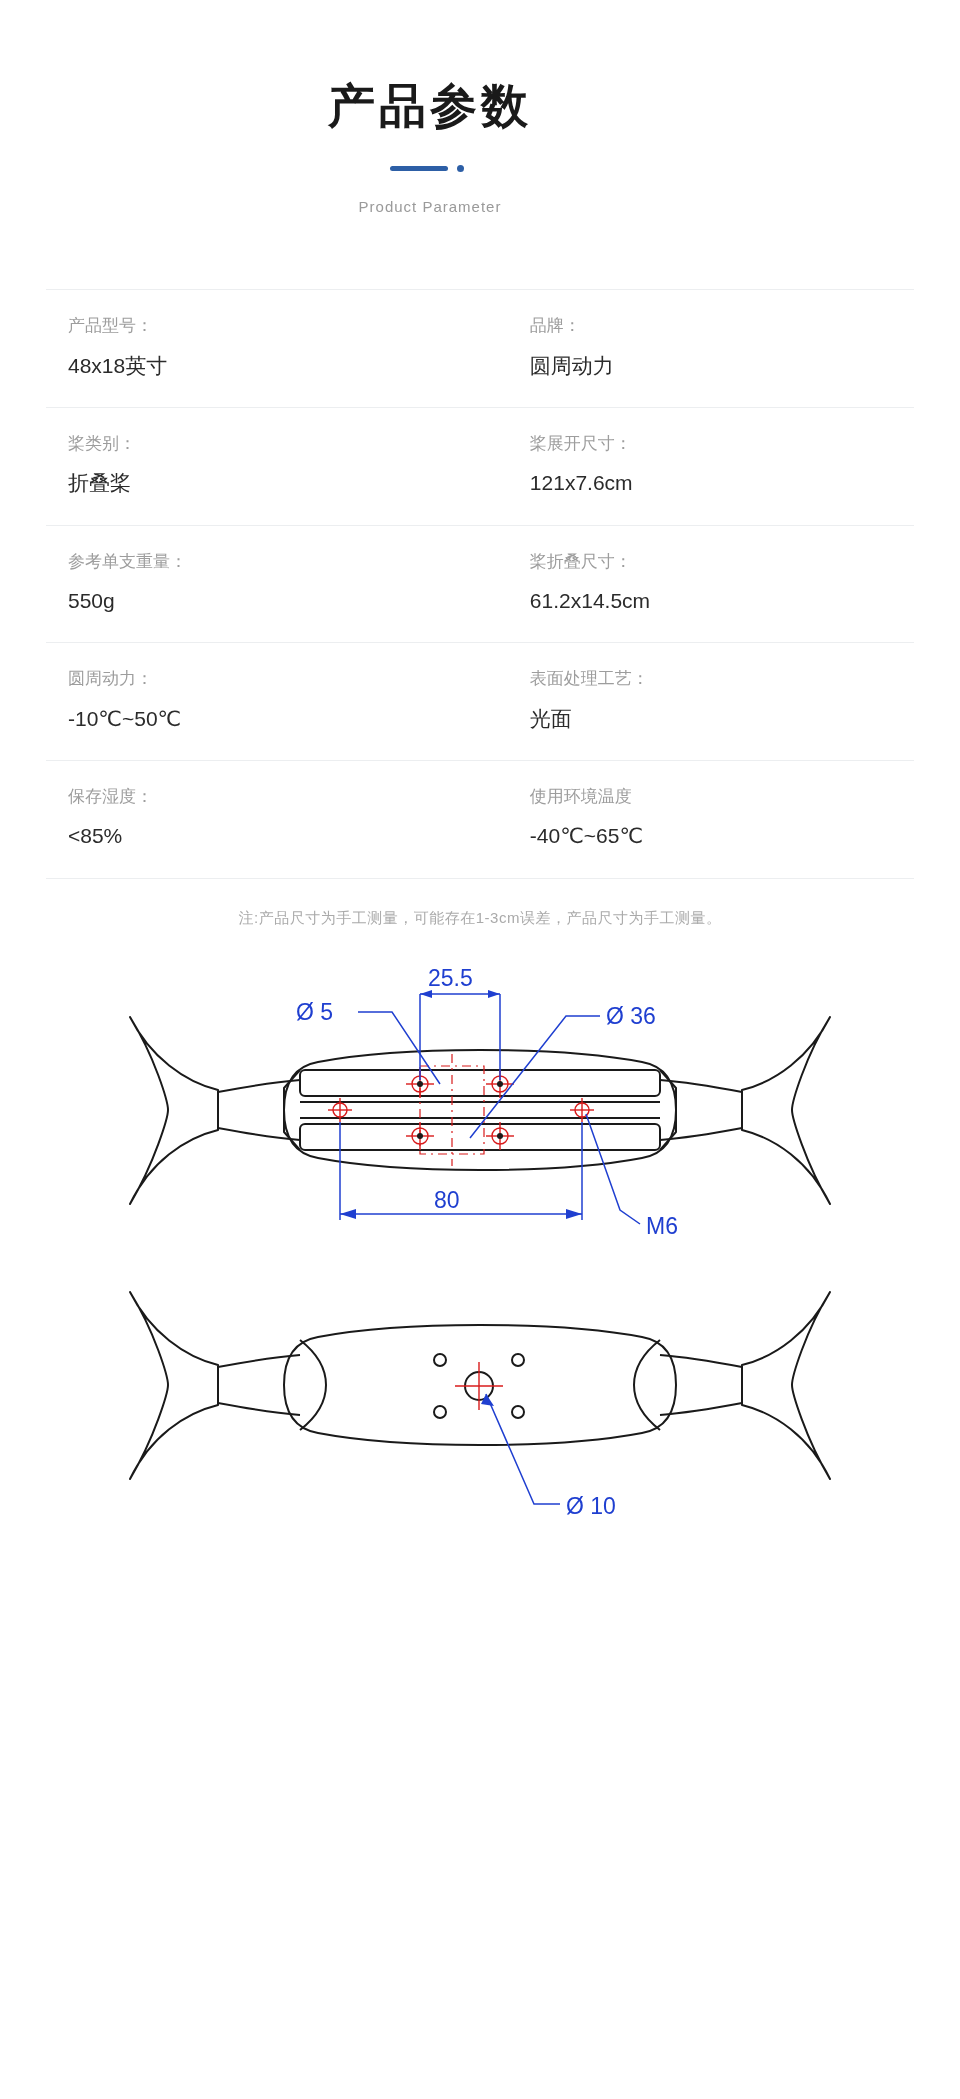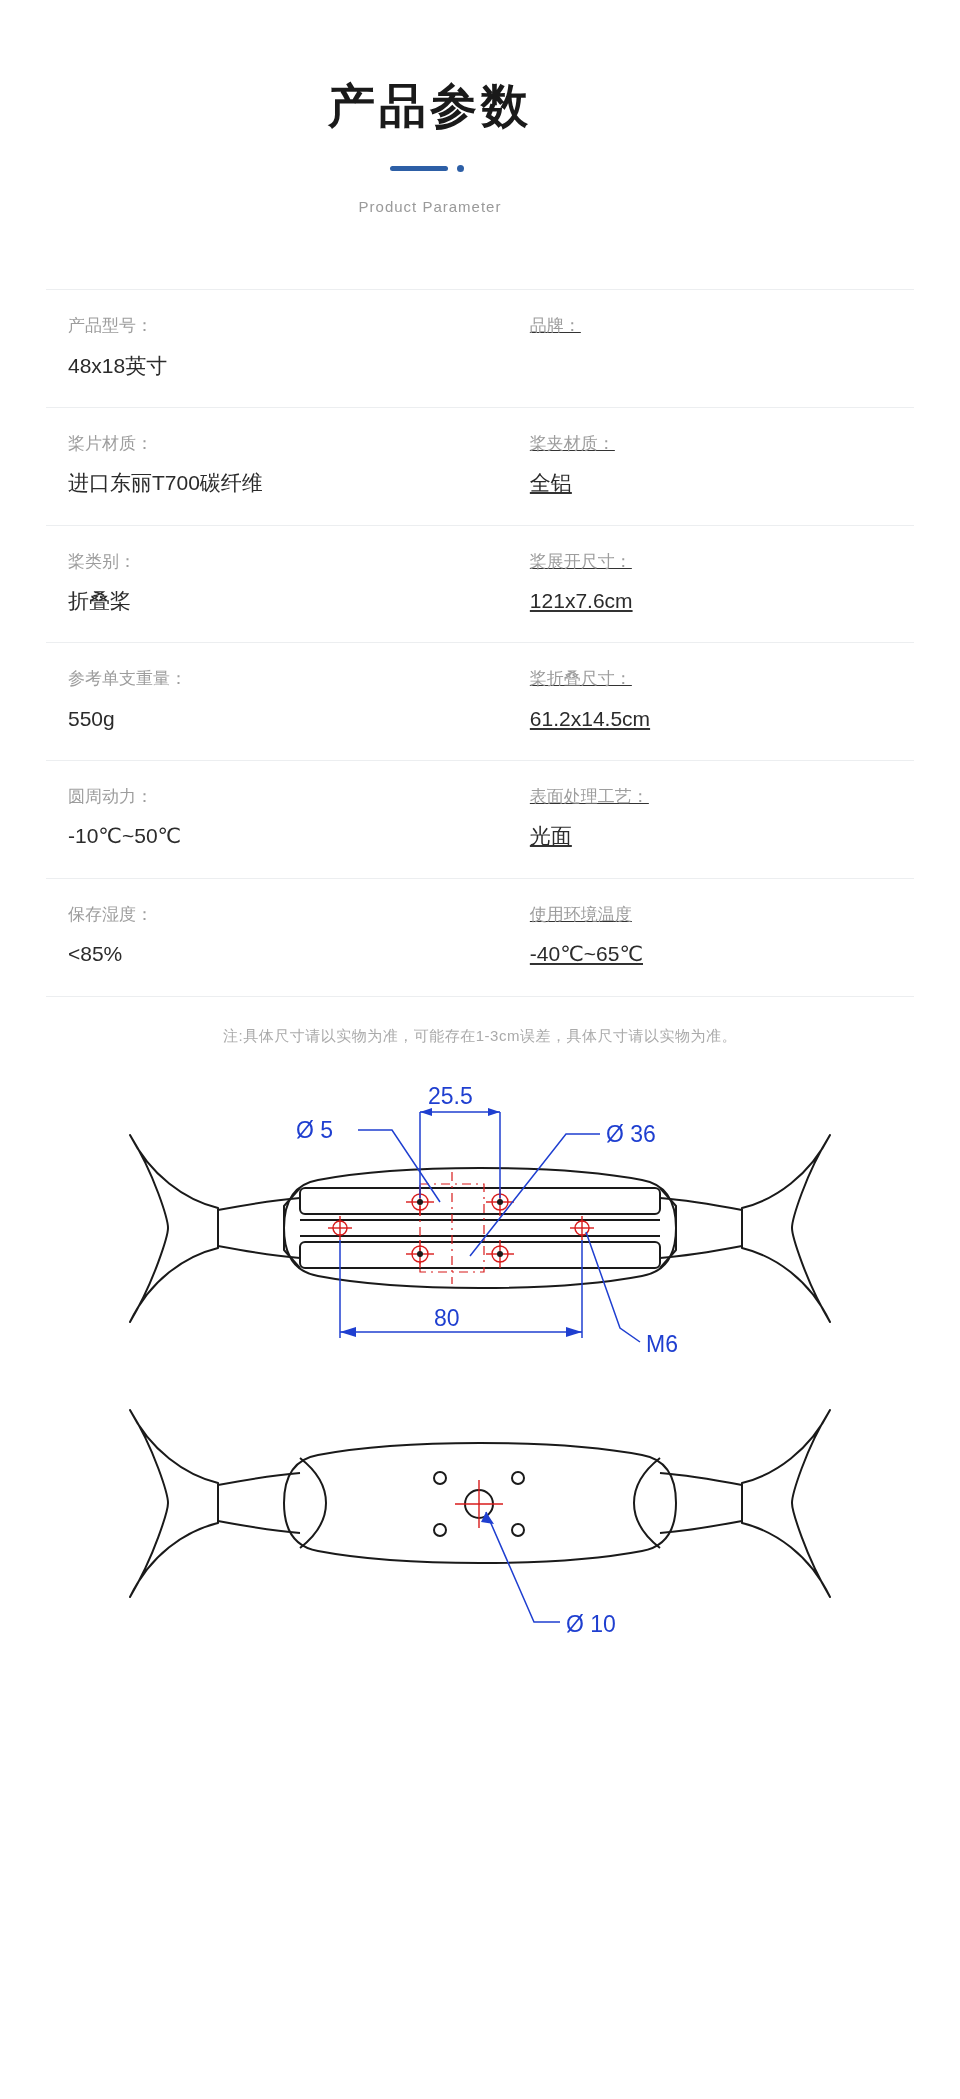--- a/index.html
+++ b/index.html
@@ -76,7 +76,7 @@
     width: 50%;
     padding-left: 22px;
   }
-  .spec-cell.right { padding-left: 28px; text-decoration: underline; }
+  .spec-cell.right { padding-left: 28px; }
   .spec-label {
     font-size: 17px;
     color: #9d9d9d;

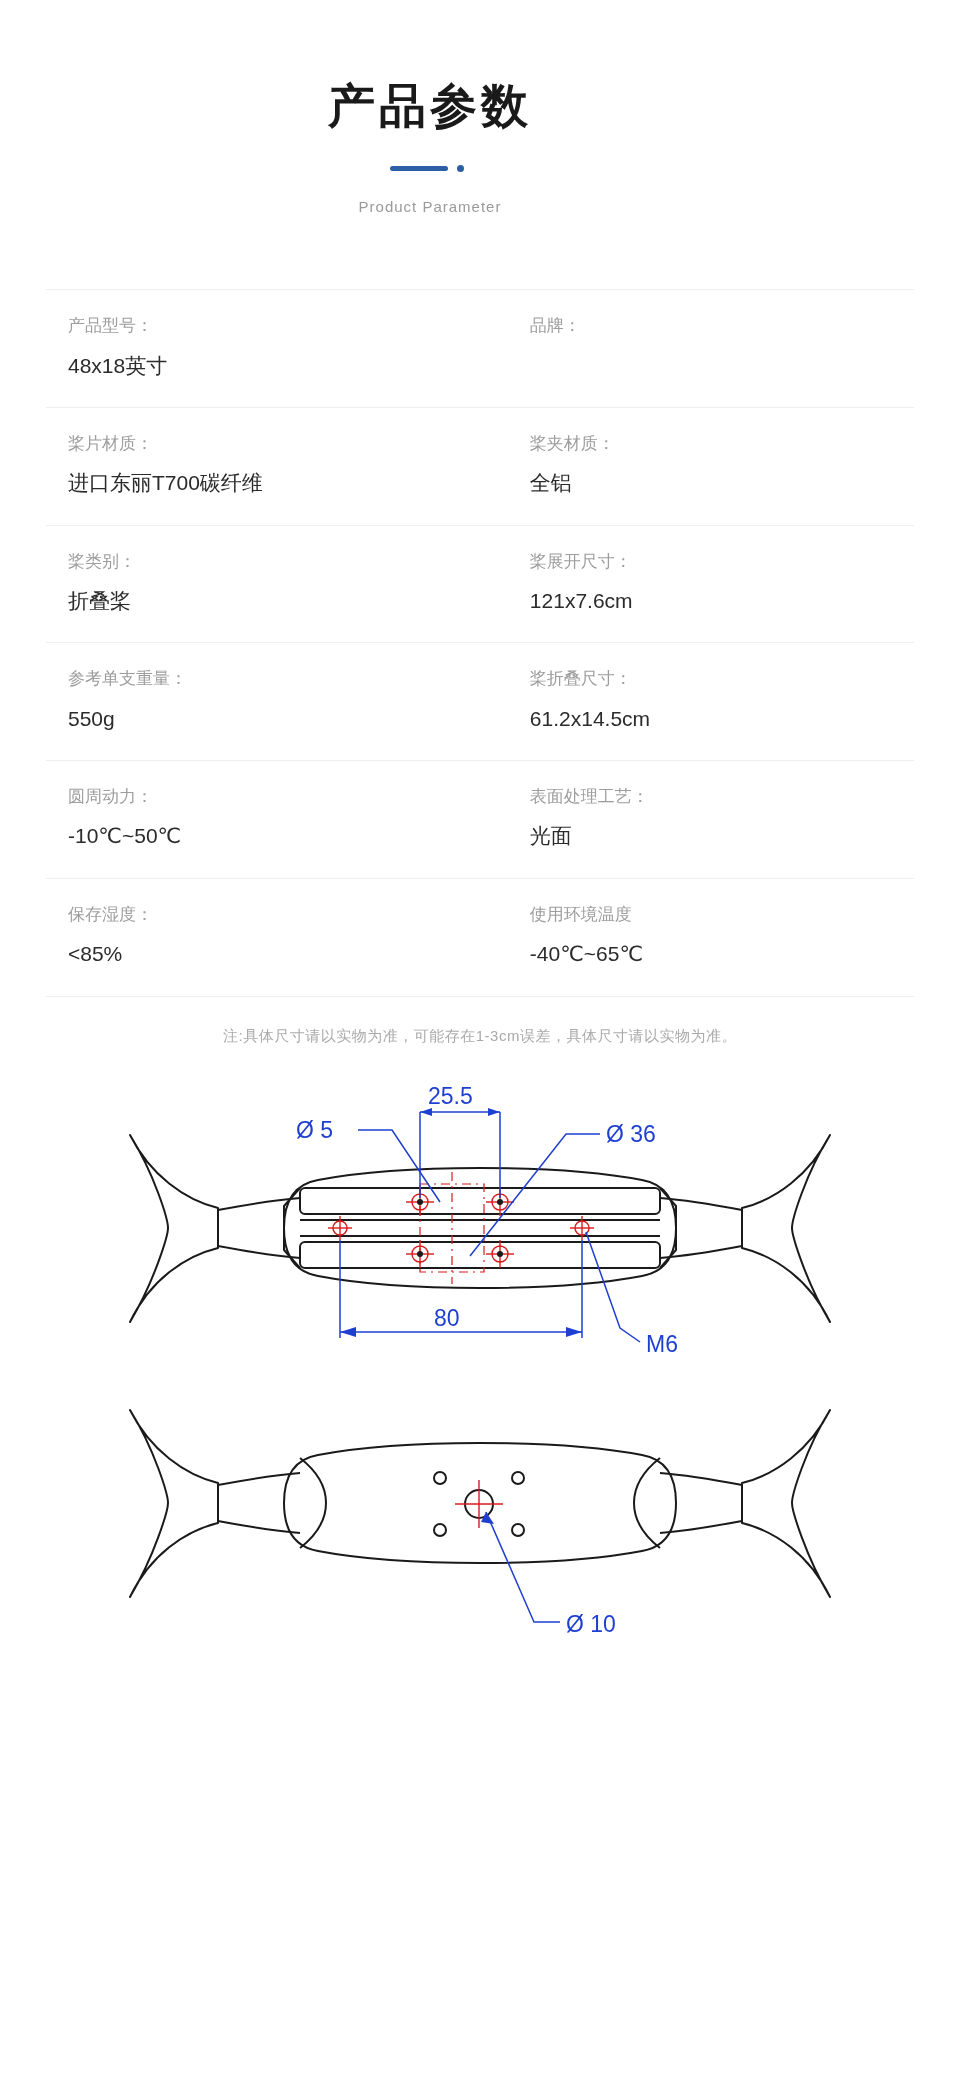--- a/index.html
+++ b/index.html
@@ -128,6 +128,7 @@
       </div>
       <div class="spec-cell right">
         <div class="spec-label">品牌：</div>
+        <div class="spec-value">圆周动力</div>
       </div>
     </div>
 

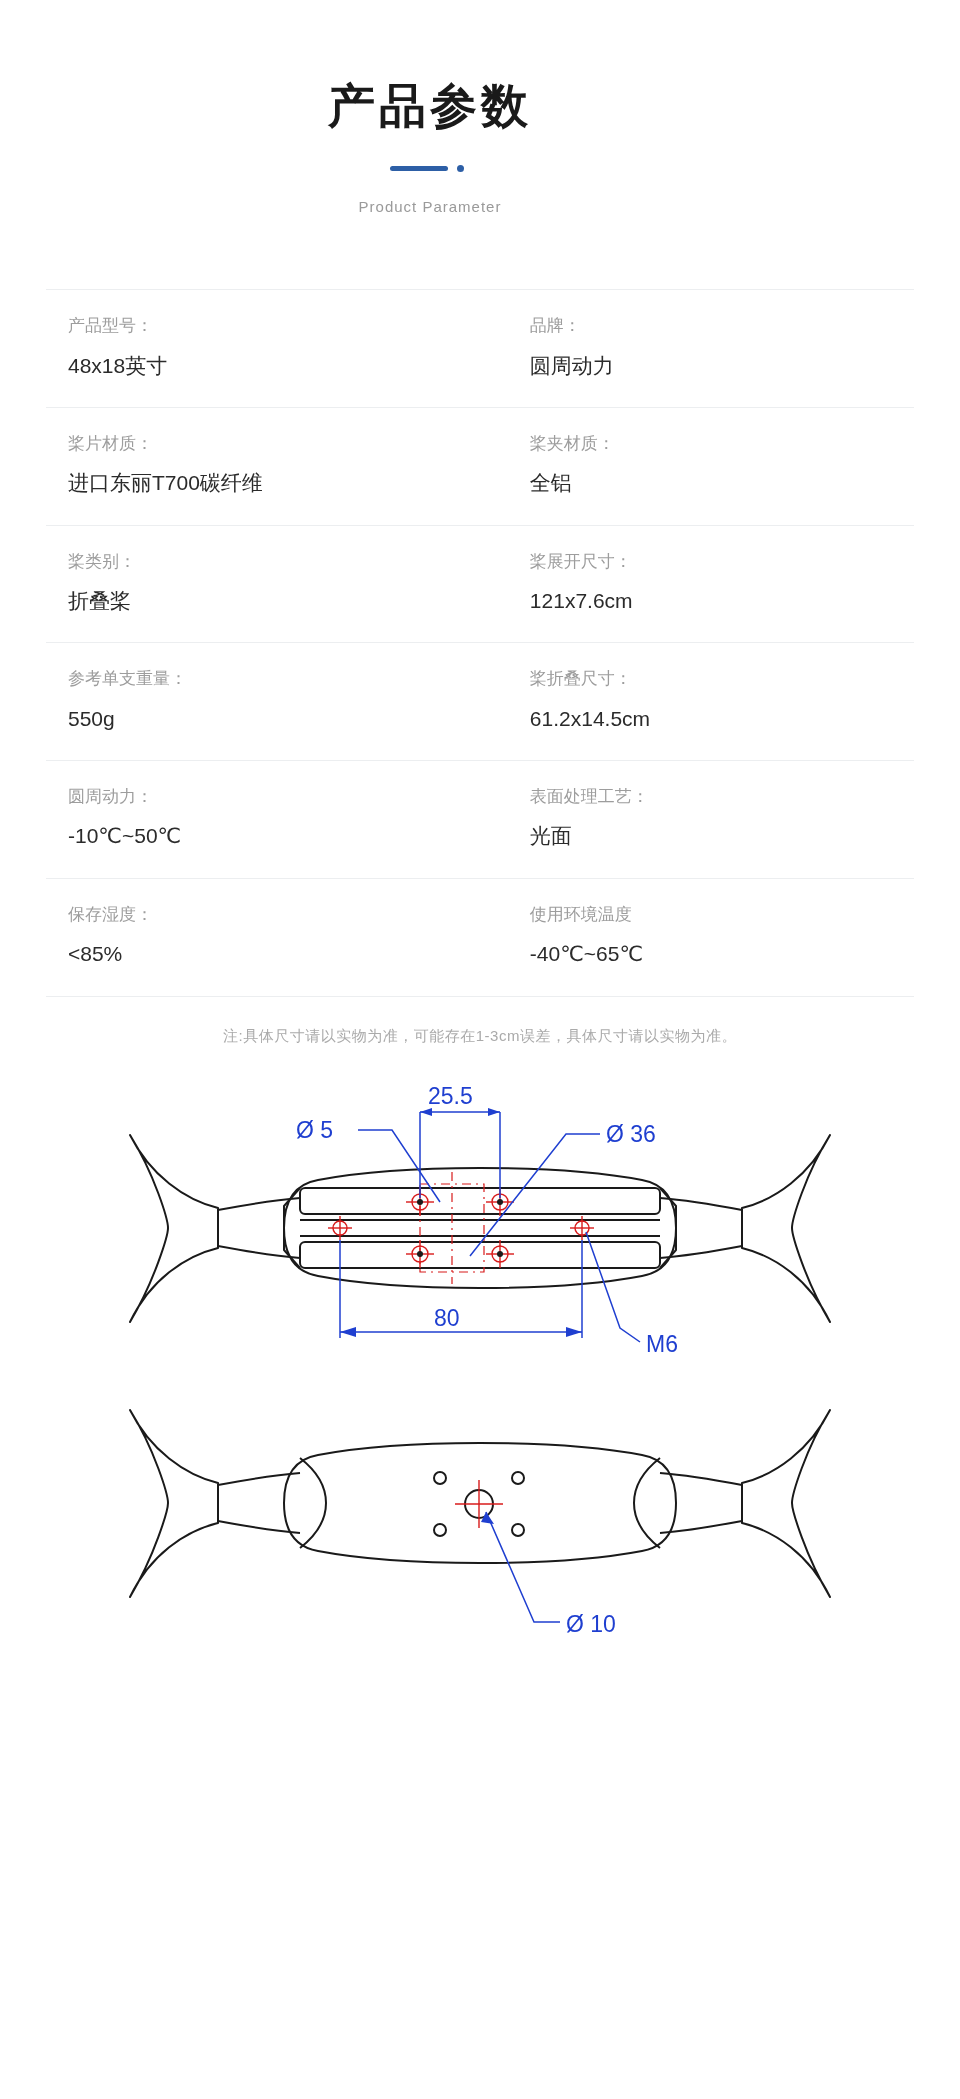--- a/index.html
+++ b/index.html
@@ -132,16 +132,6 @@
       </div>
     </div>
 
-    <div class="spec-row">
-      <div class="spec-cell">
-        <div class="spec-label">桨片材质：</div>
-        <div class="spec-value">进口东丽T700碳纤维</div>
-      </div>
-      <div class="spec-cell right">
-        <div class="spec-label">桨夹材质：</div>
-        <div class="spec-value">全铝</div>
-      </div>
-    </div>
 
     <div class="spec-row">
       <div class="spec-cell">

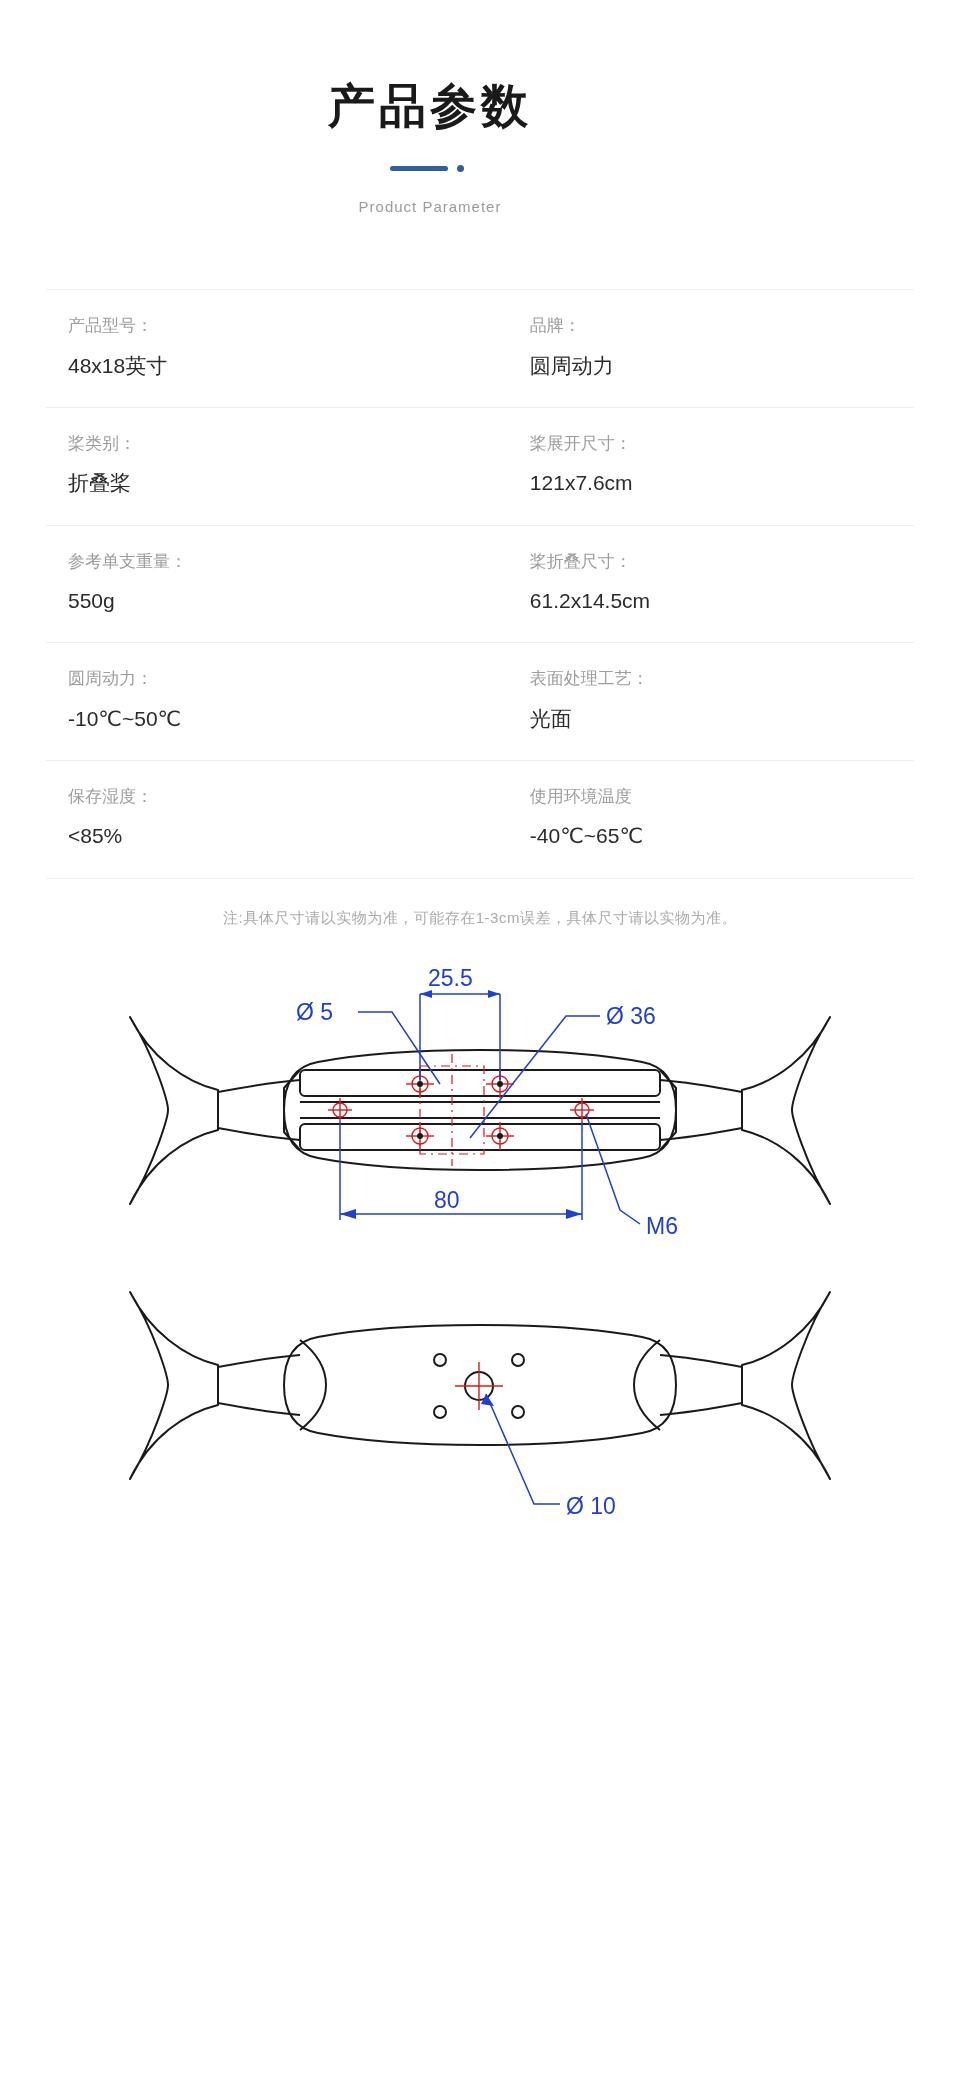--- a/index.html
+++ b/index.html
@@ -177,7 +177,7 @@
       </div>
     </div>
 
-    <div class="note">注:具体尺寸请以实物为准，可能存在1-3cm误差，具体尺寸请以实物为准。</div>
+    <div class="note">注:产品尺寸为手工测量，可能存在1-3cm误差，产品尺寸为手工测量。</div>
   </div>
 
   <div class="drawings">

